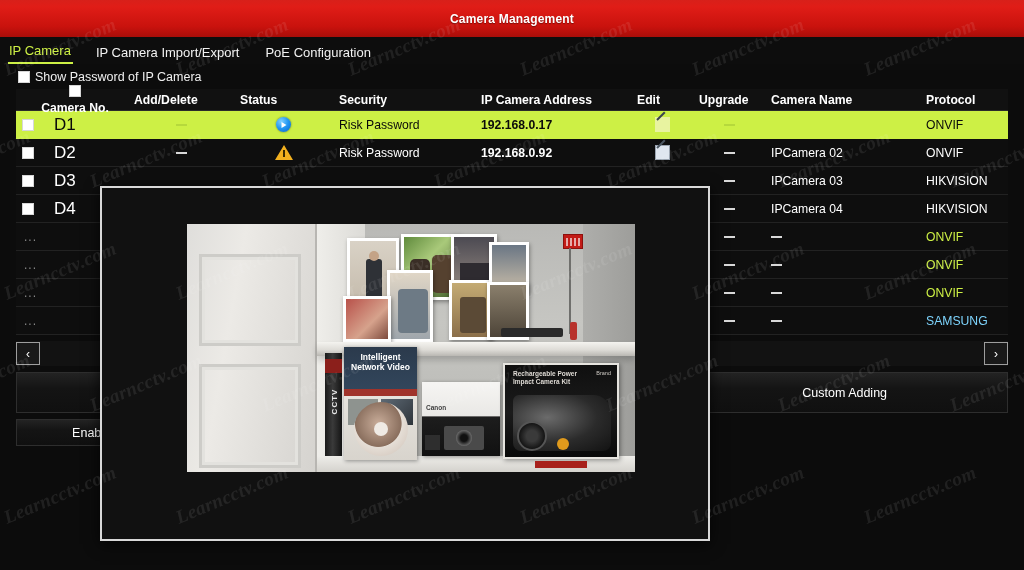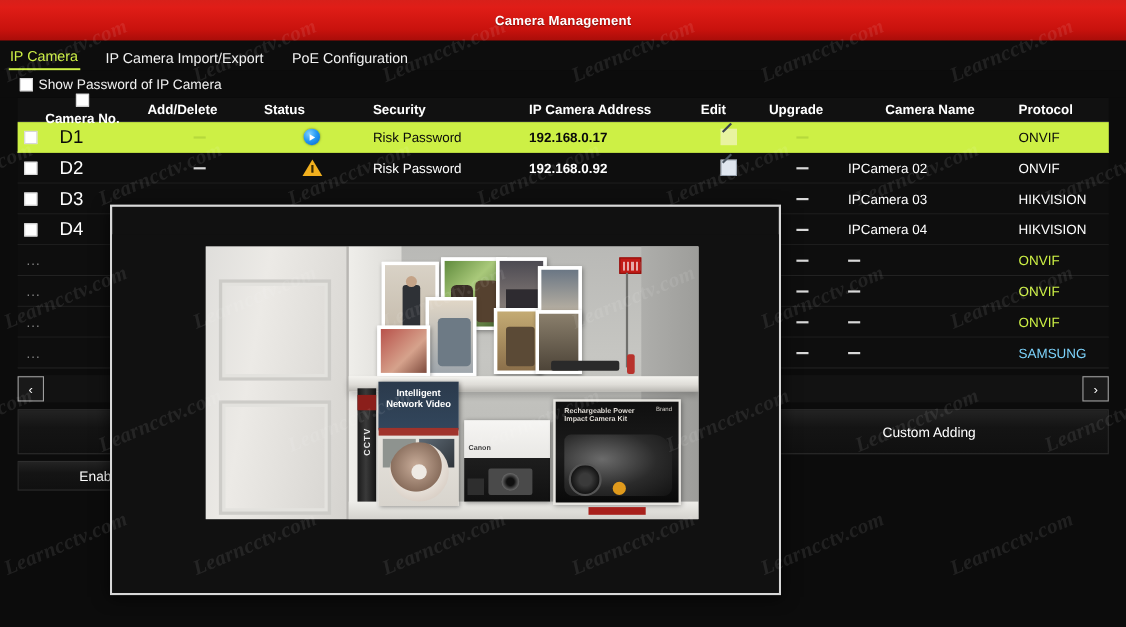--- a/index.html
+++ b/index.html
@@ -151,7 +151,7 @@
   .c-ip    { width: 156px; font-weight: bold; }
   .c-edit  { width: 62px; }
   .c-upg   { width: 72px; }
-  .c-name  { width: 155px; text-align: center; }
+  .c-name  { width: 155px; }
   .c-prot  { width: 88px; }
 
   .rownum { color:#ffffff; font-size:17px; margin-left:20px; }

